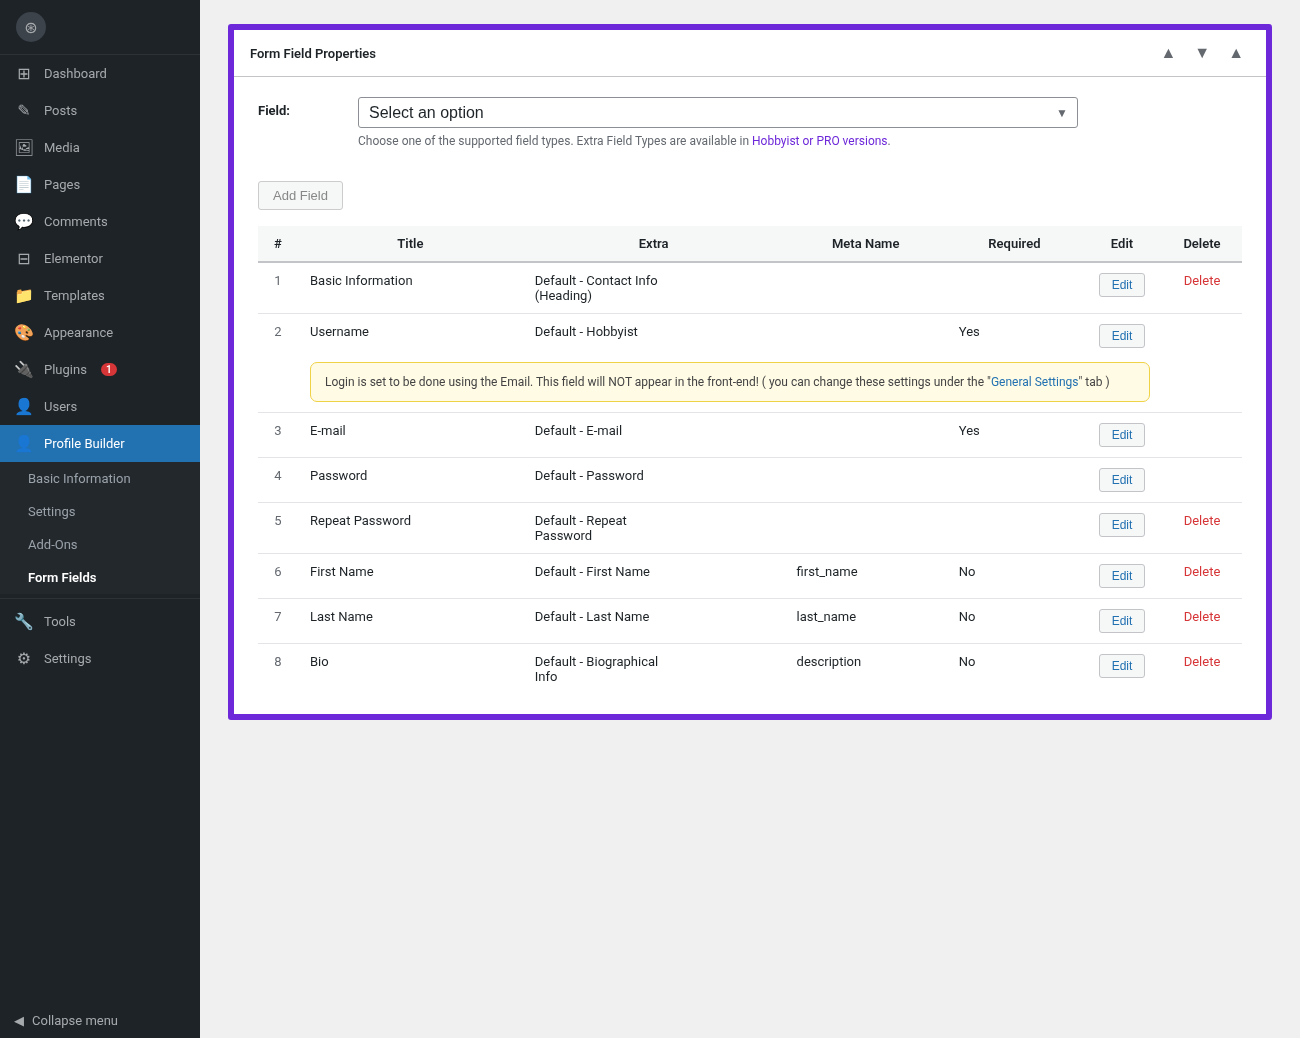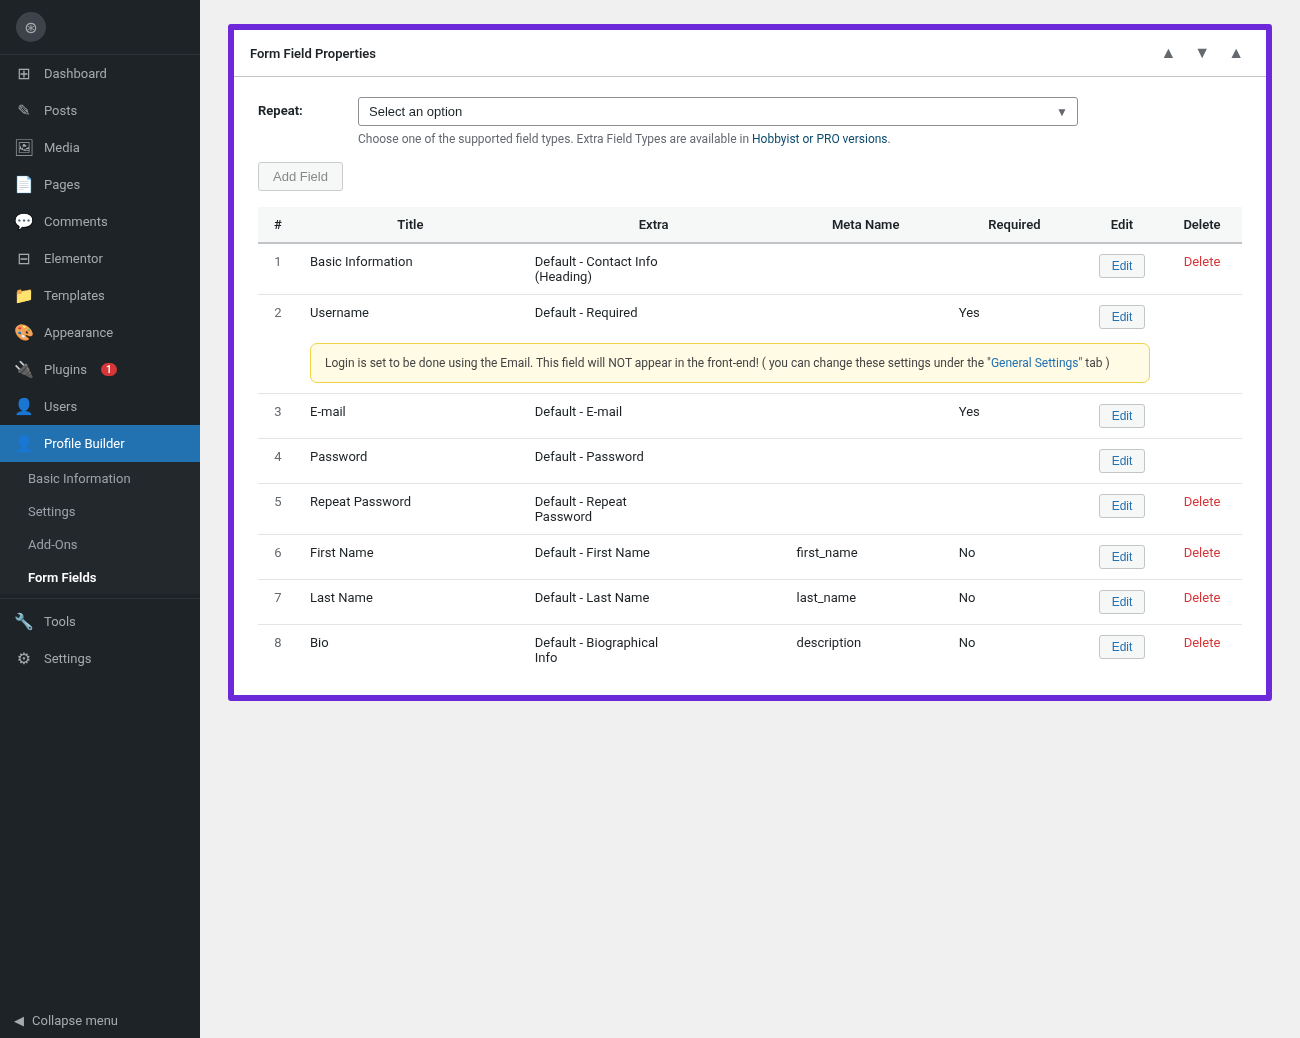--- a/index.html
+++ b/index.html
@@ -317,7 +317,7 @@
     </div>
     <div class="card-body">
       <div class="field-row">
-        <label class="field-label">Repeat:</label>
+        <label class="field-label">Field:</label>
         <div class="field-control">
           <div class="select-wrapper">
             <select>

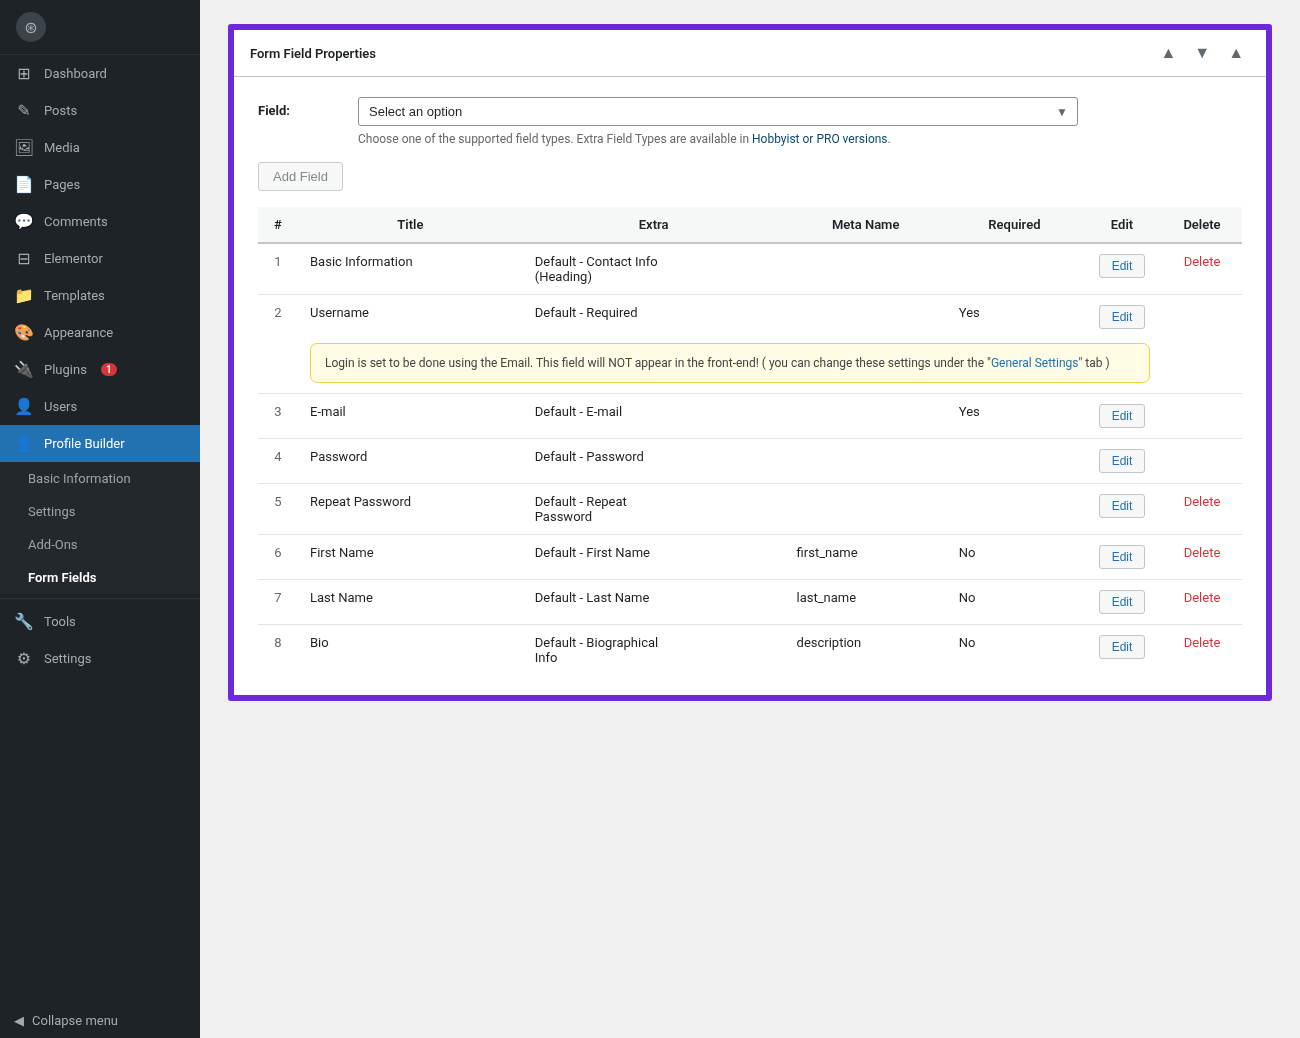--- a/index.html
+++ b/index.html
@@ -134,7 +134,7 @@
       border: 1px solid #8c8f94;
       border-radius: 3px;
       background: #fff;
-      font-size: 13px;
+      font-size: 16px;
       color: #1d2327;
       appearance: none;
       cursor: pointer;

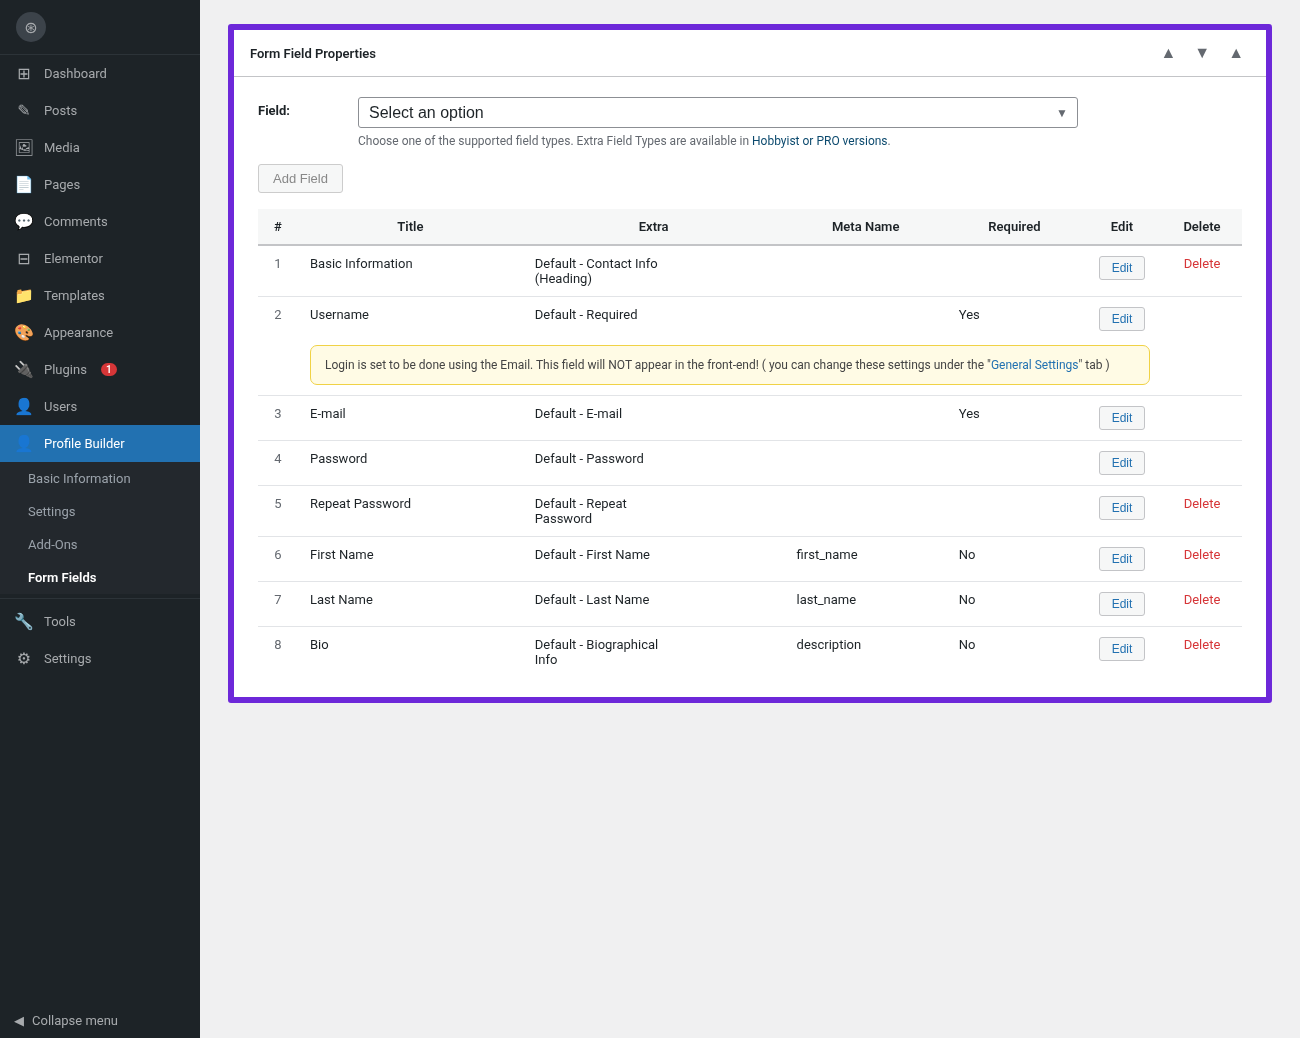--- a/index.html
+++ b/index.html
@@ -149,7 +149,7 @@
       color: #646970;
       margin-top: 6px;
     }
-    .field-hint a { color: #0c4a6e; text-decoration: none; }
+    .field-hint a { color: #6d28d9; text-decoration: none; }
 
     .add-field-btn {
       background: #f6f7f7;

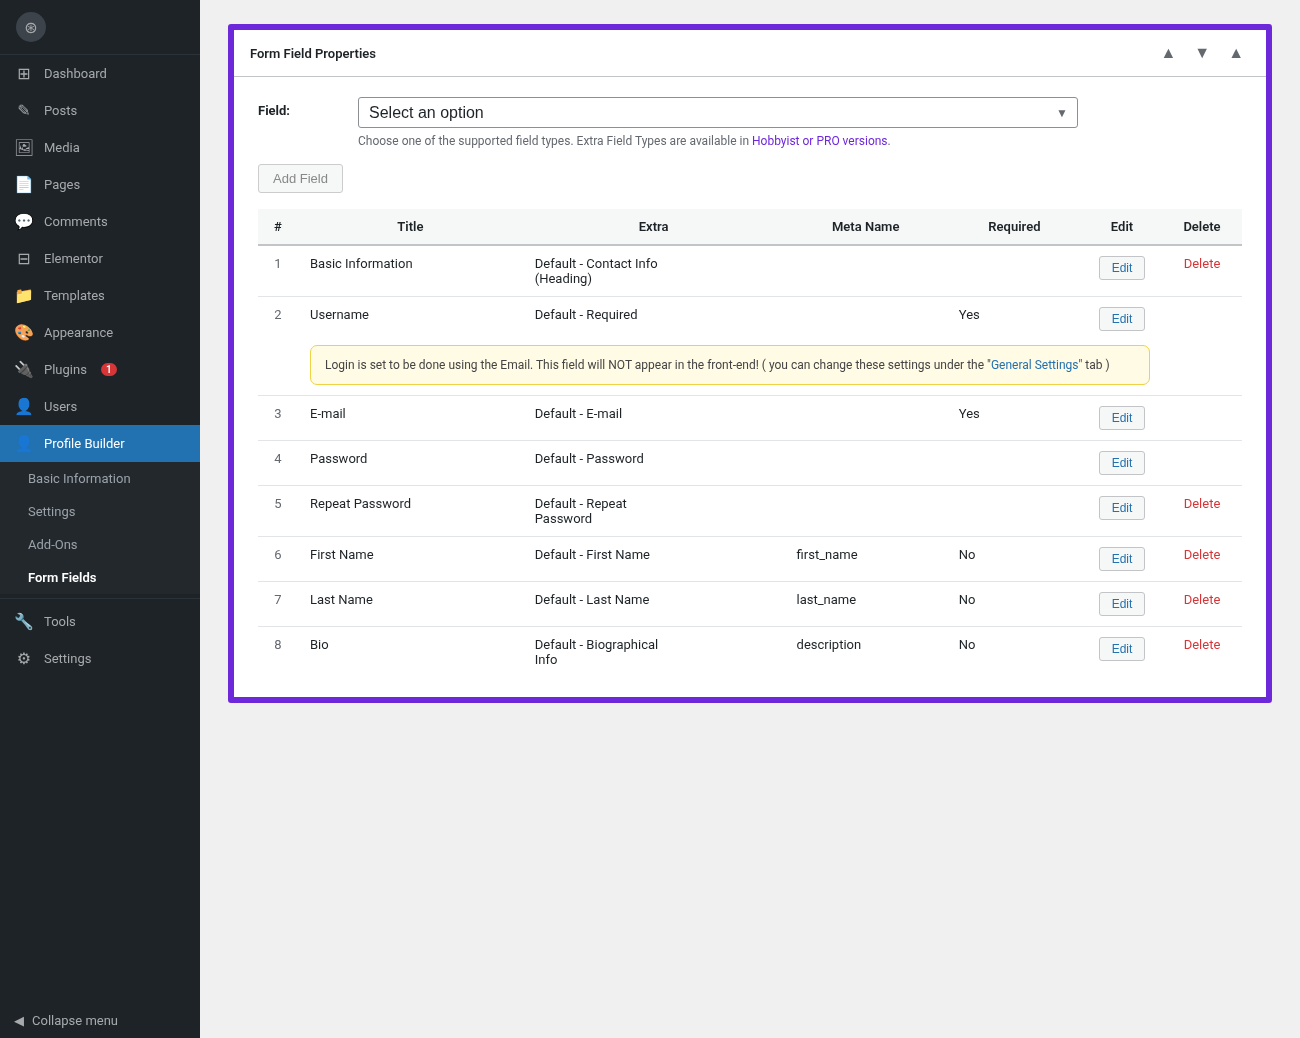--- a/index.html
+++ b/index.html
@@ -159,7 +159,7 @@
       font-size: 13px;
       color: #888;
       cursor: default;
-      margin-top: 0;
+      margin-top: 17px;
     }
 
     

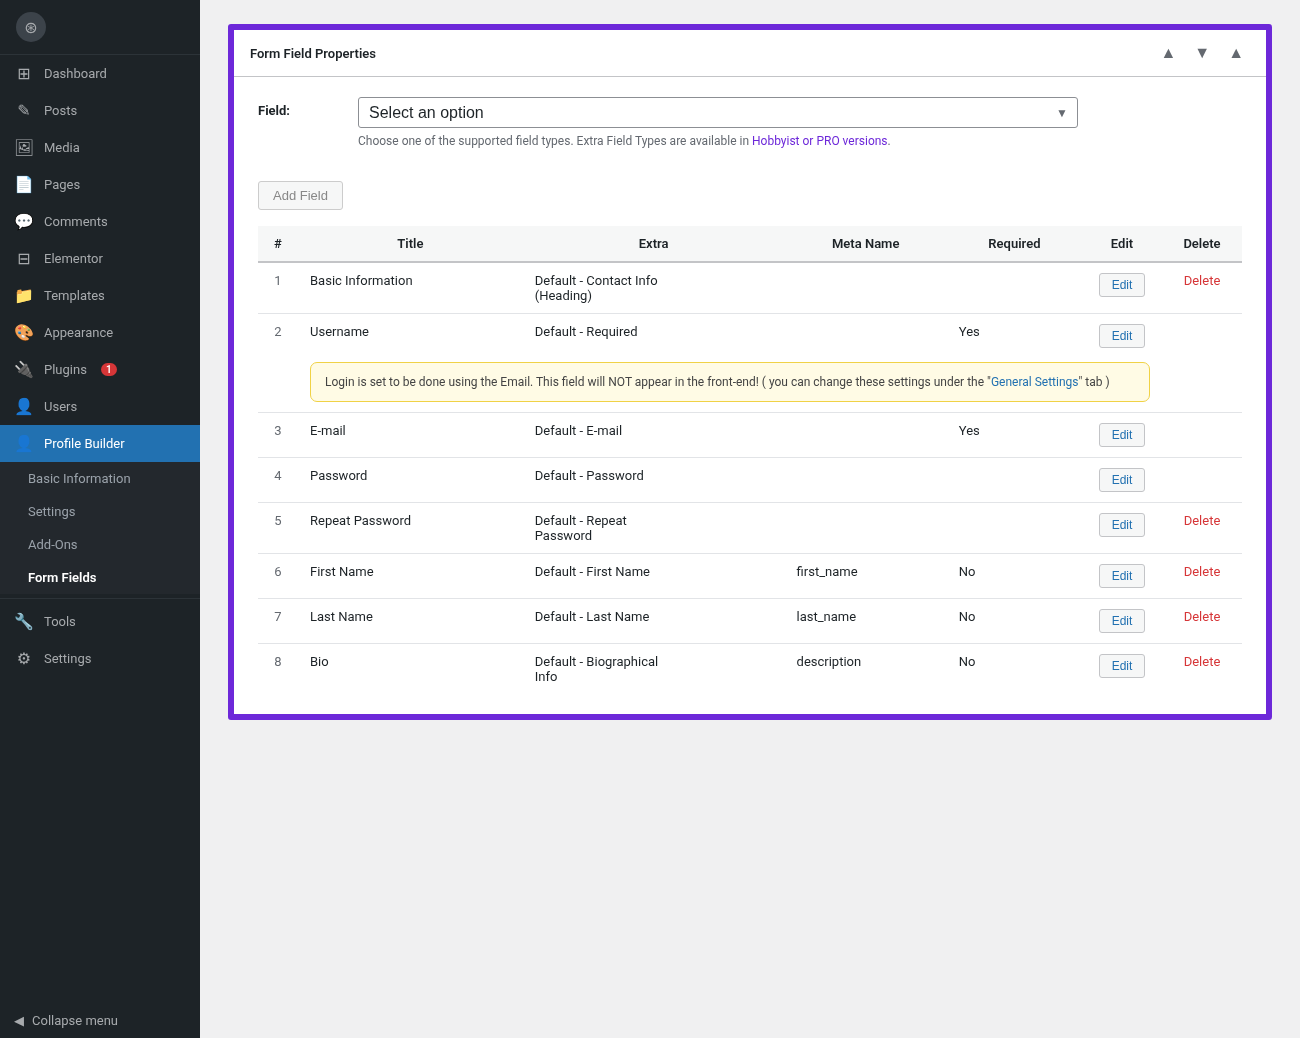--- a/index.html
+++ b/index.html
@@ -359,7 +359,7 @@
           <tr class="row-with-warning">
             <td class="col-hash">2</td>
             <td>Username</td>
-            <td>Default - Required</td>
+            <td>Default - Hobbyist</td>
             <td></td>
             <td>Yes</td>
             <td class="col-edit"><button class="edit-btn">Edit</button></td>

